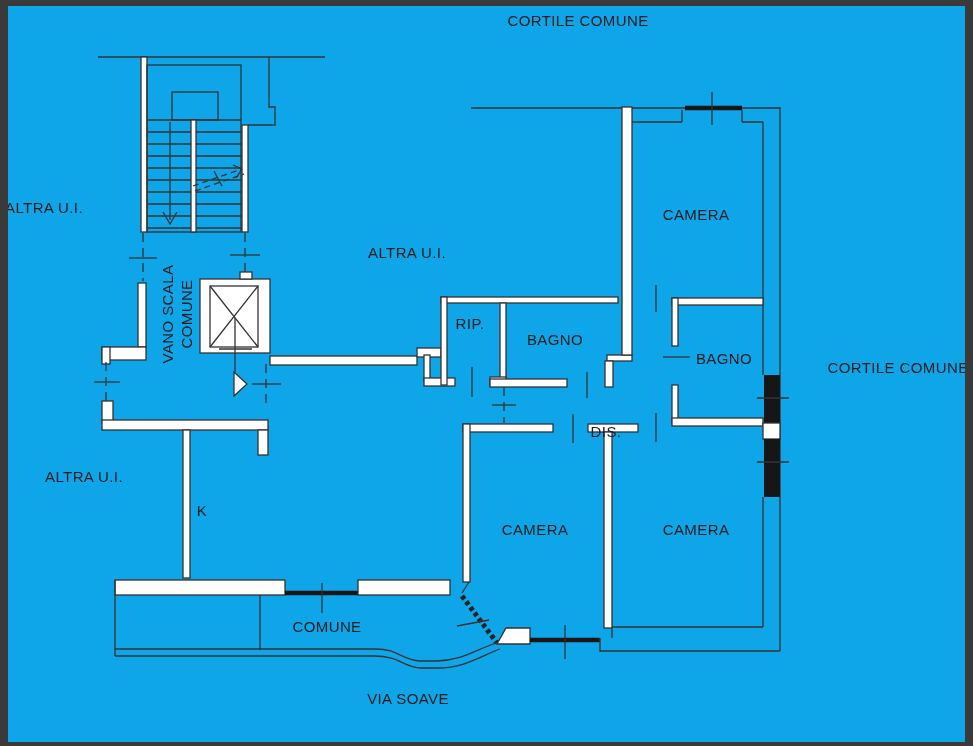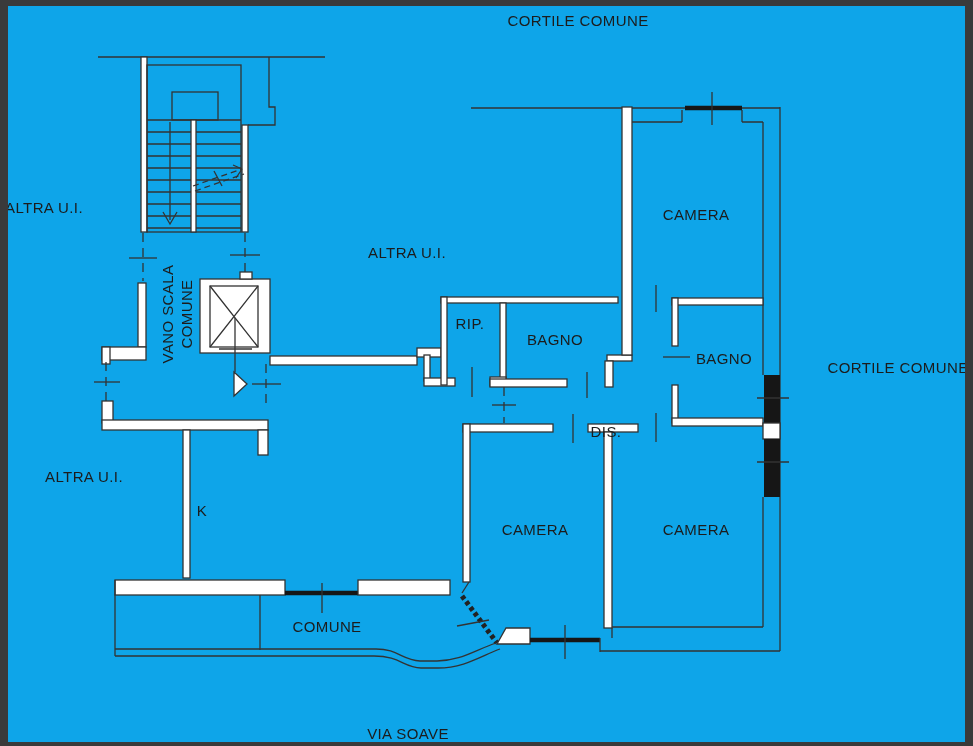--- a/index.html
+++ b/index.html
@@ -187,7 +187,7 @@
   <div class="lbl" style="left:194px;top:505px;">K</div>
   <div class="lbl" style="left:76px;top:471px;">ALTRA U.I.</div>
   <div class="lbl" style="left:319px;top:621px;">COMUNE</div>
-  <div class="lbl" style="left:400px;top:728px;">VIA SOAVE</div>
+  <div class="lbl" style="left:400px;top:693px;">VIA SOAVE</div>
 
 </div>
 

